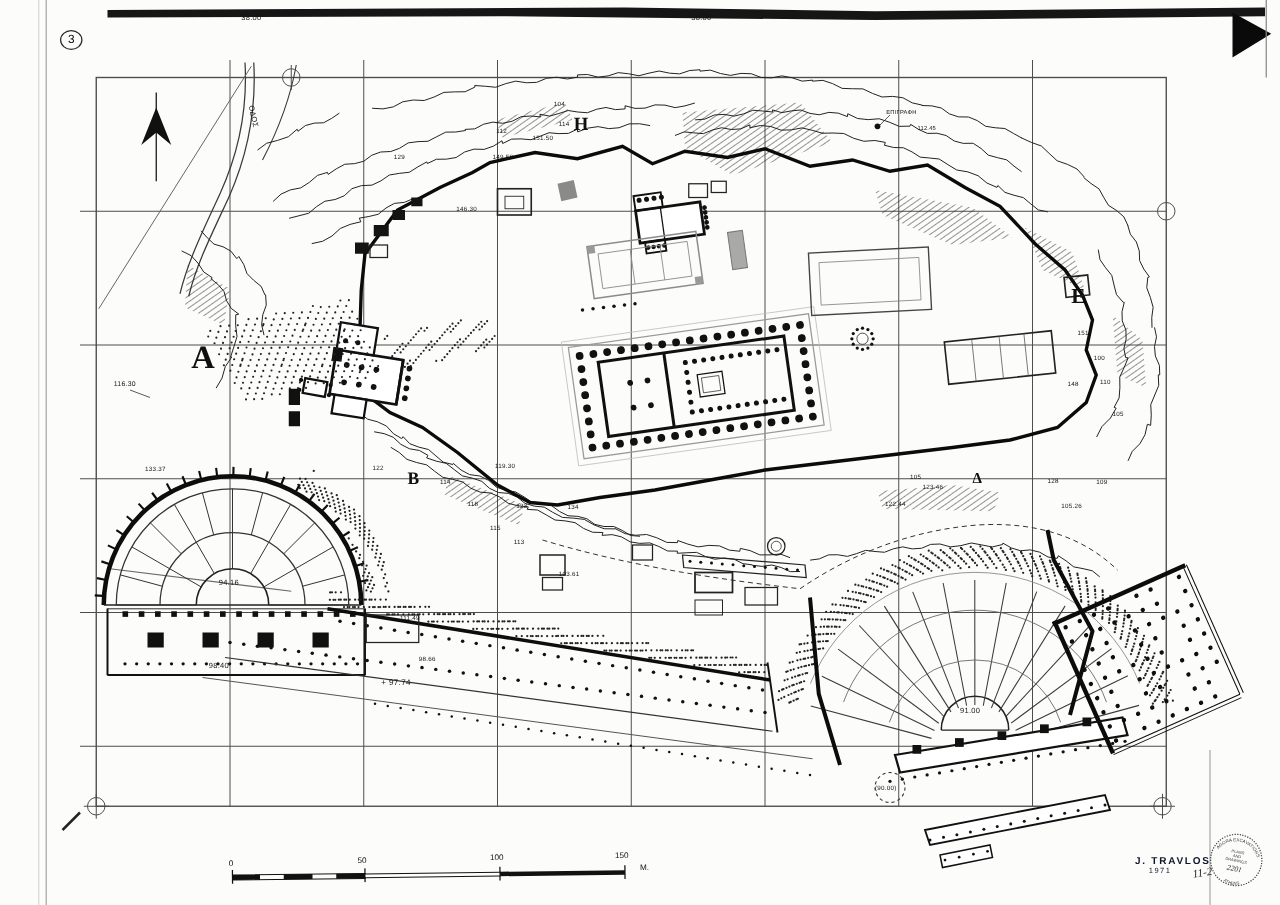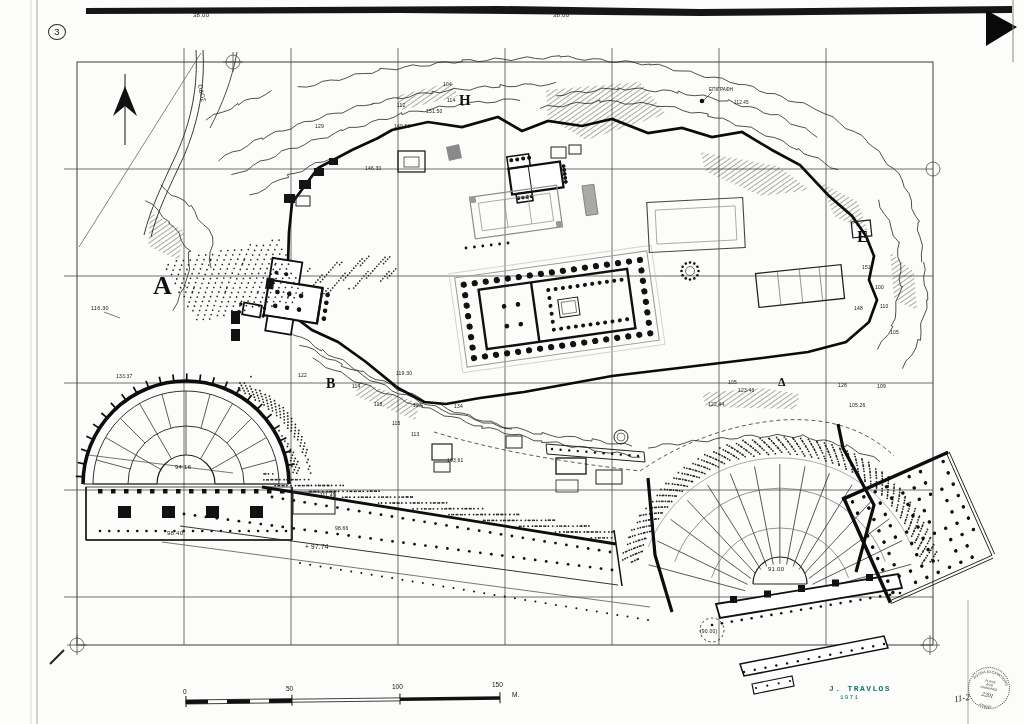--- a/index.html
+++ b/index.html
@@ -12,7 +12,7 @@
           font-weight:700;line-height:1;}
   .sheetno{position:absolute;left:48px;top:24px;width:16px;height:14px;border:1.2px solid #2a2a2a;
            border-radius:50%;text-align:center;font-size:9.5px;line-height:14px;color:#111;}
-  .credit{position:absolute;left:829px;top:684px;color:#0f766e;font-family:Liberation Mono, monospace;}
+  .credit{position:absolute;left:908px;top:684px;color:#0f172a;}
   .cname{font-size:8px;font-weight:700;letter-spacing:1.4px;}
   .cyear{font-size:6px;letter-spacing:1.2px;margin-left:11px;margin-top:1px;}
   .note{position:absolute;left:954px;top:693px;font-size:9px;font-style:italic;color:#222;

